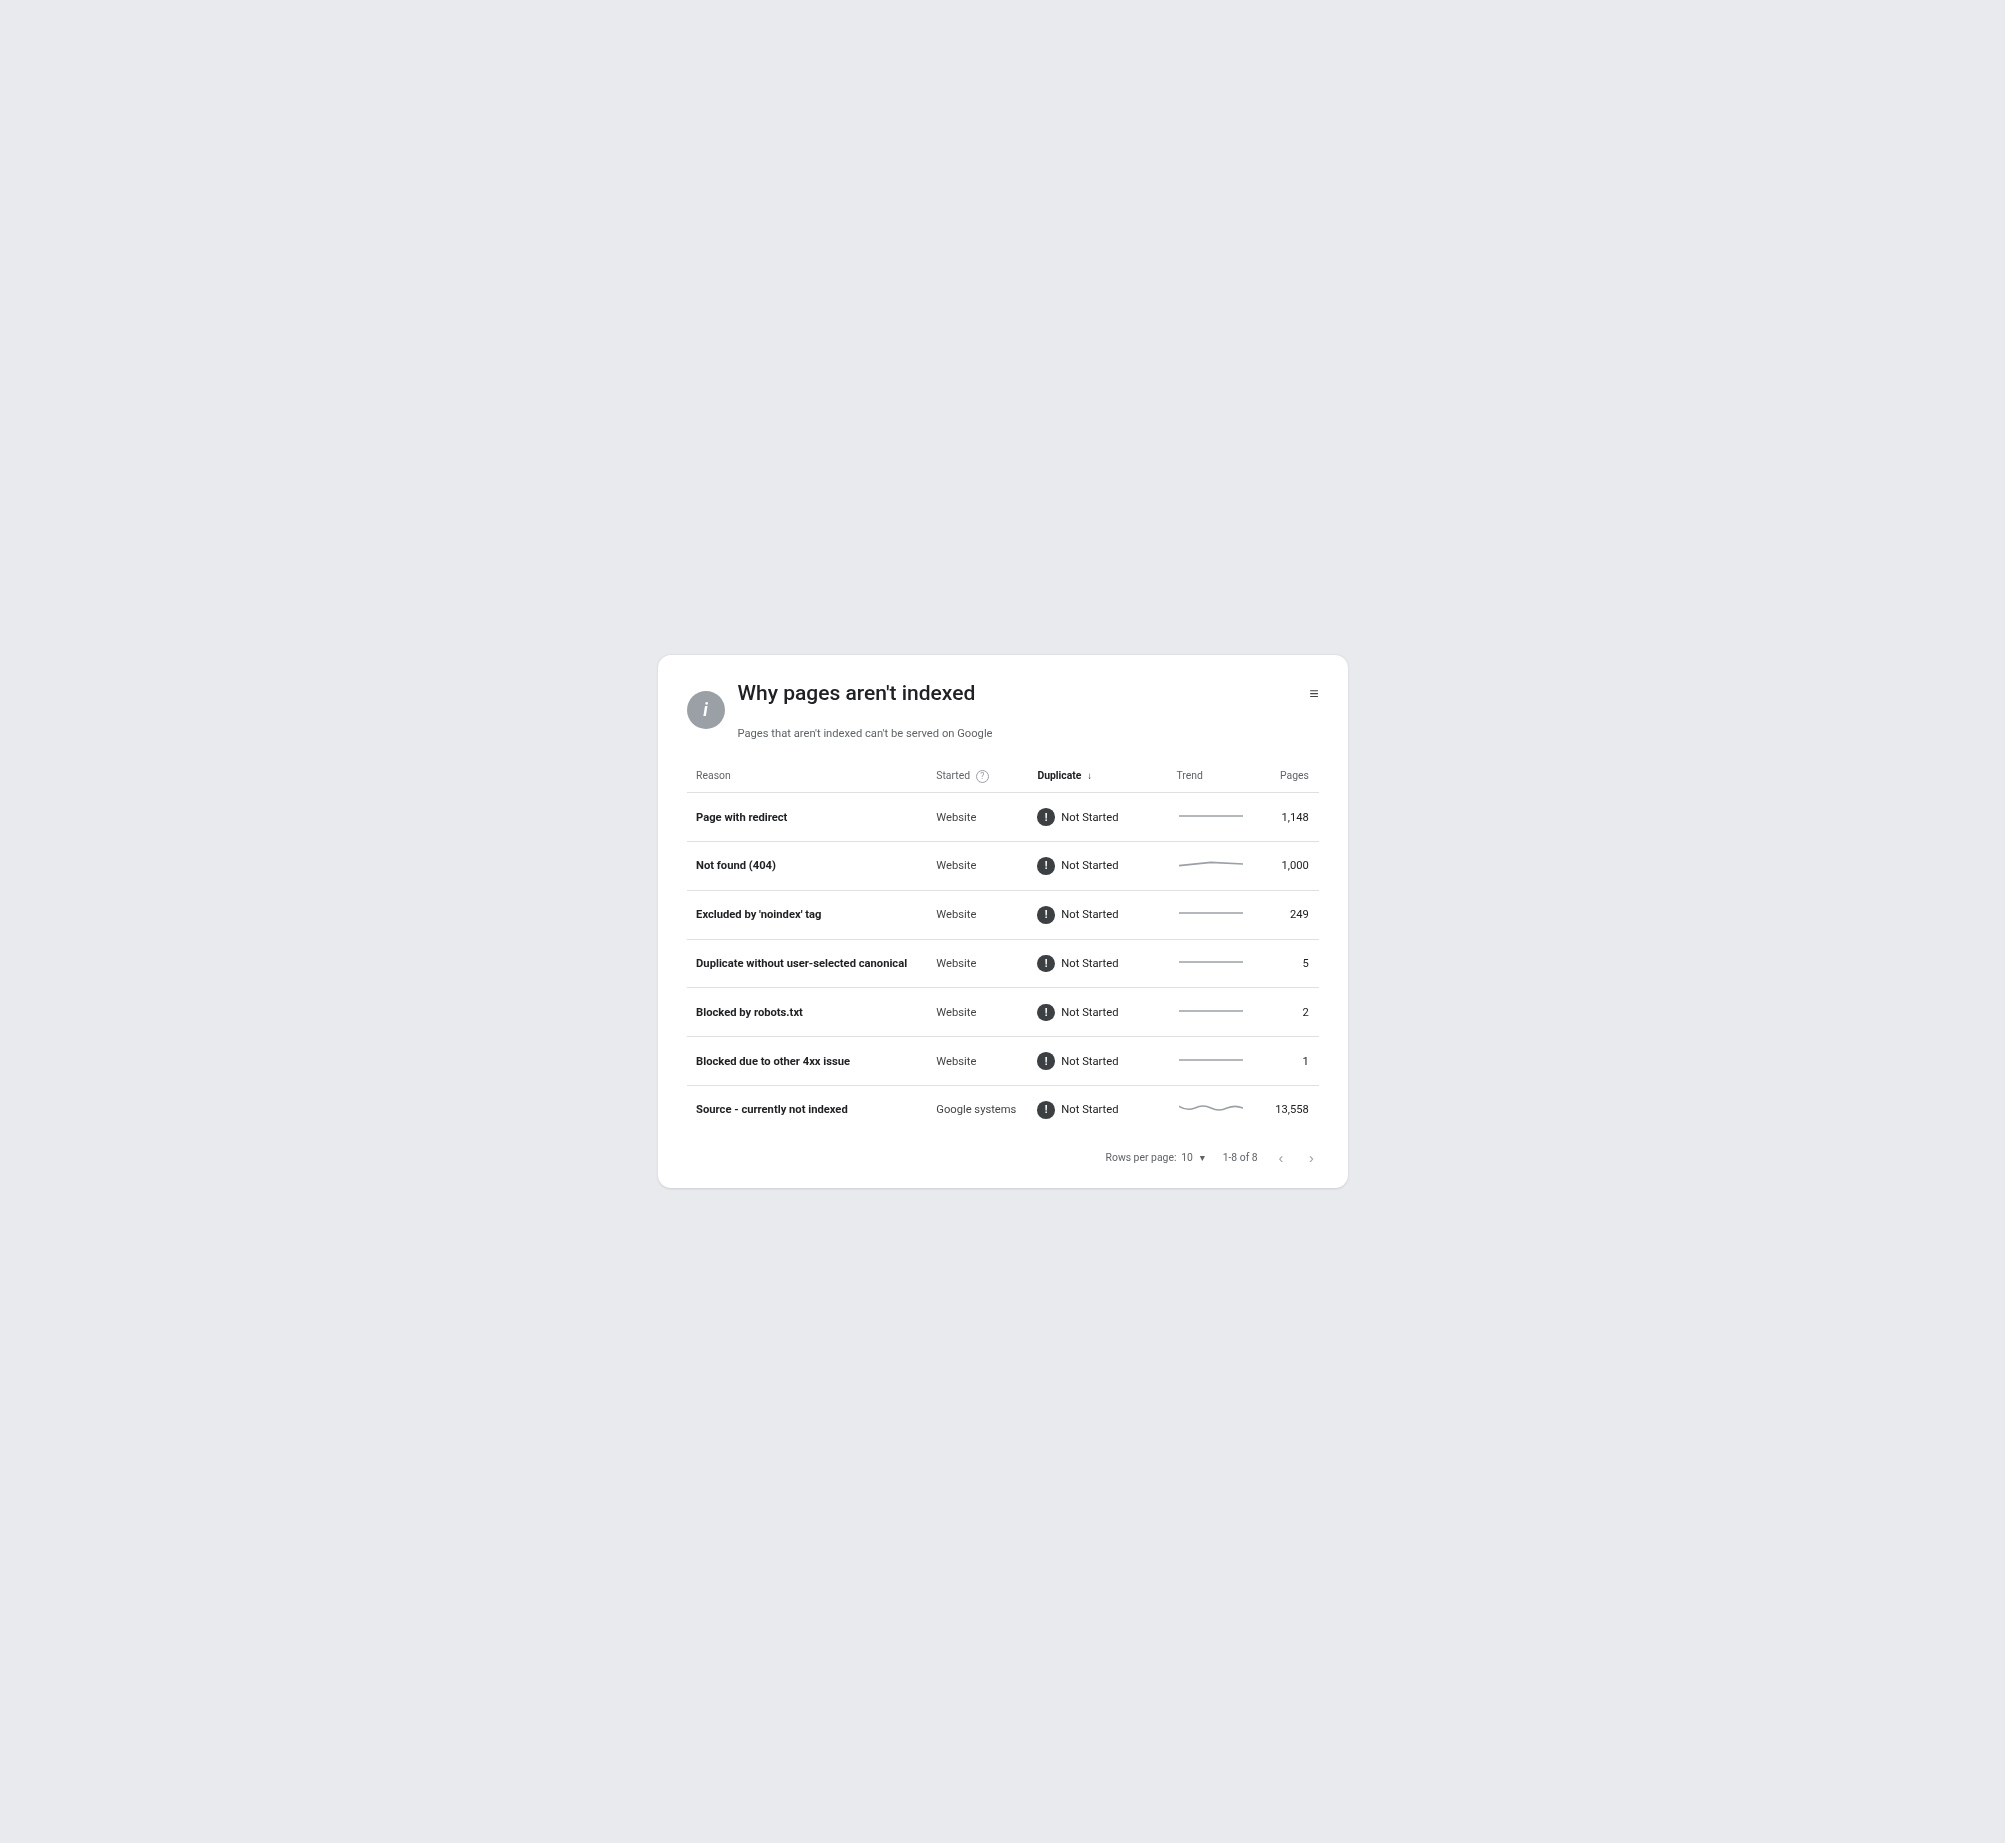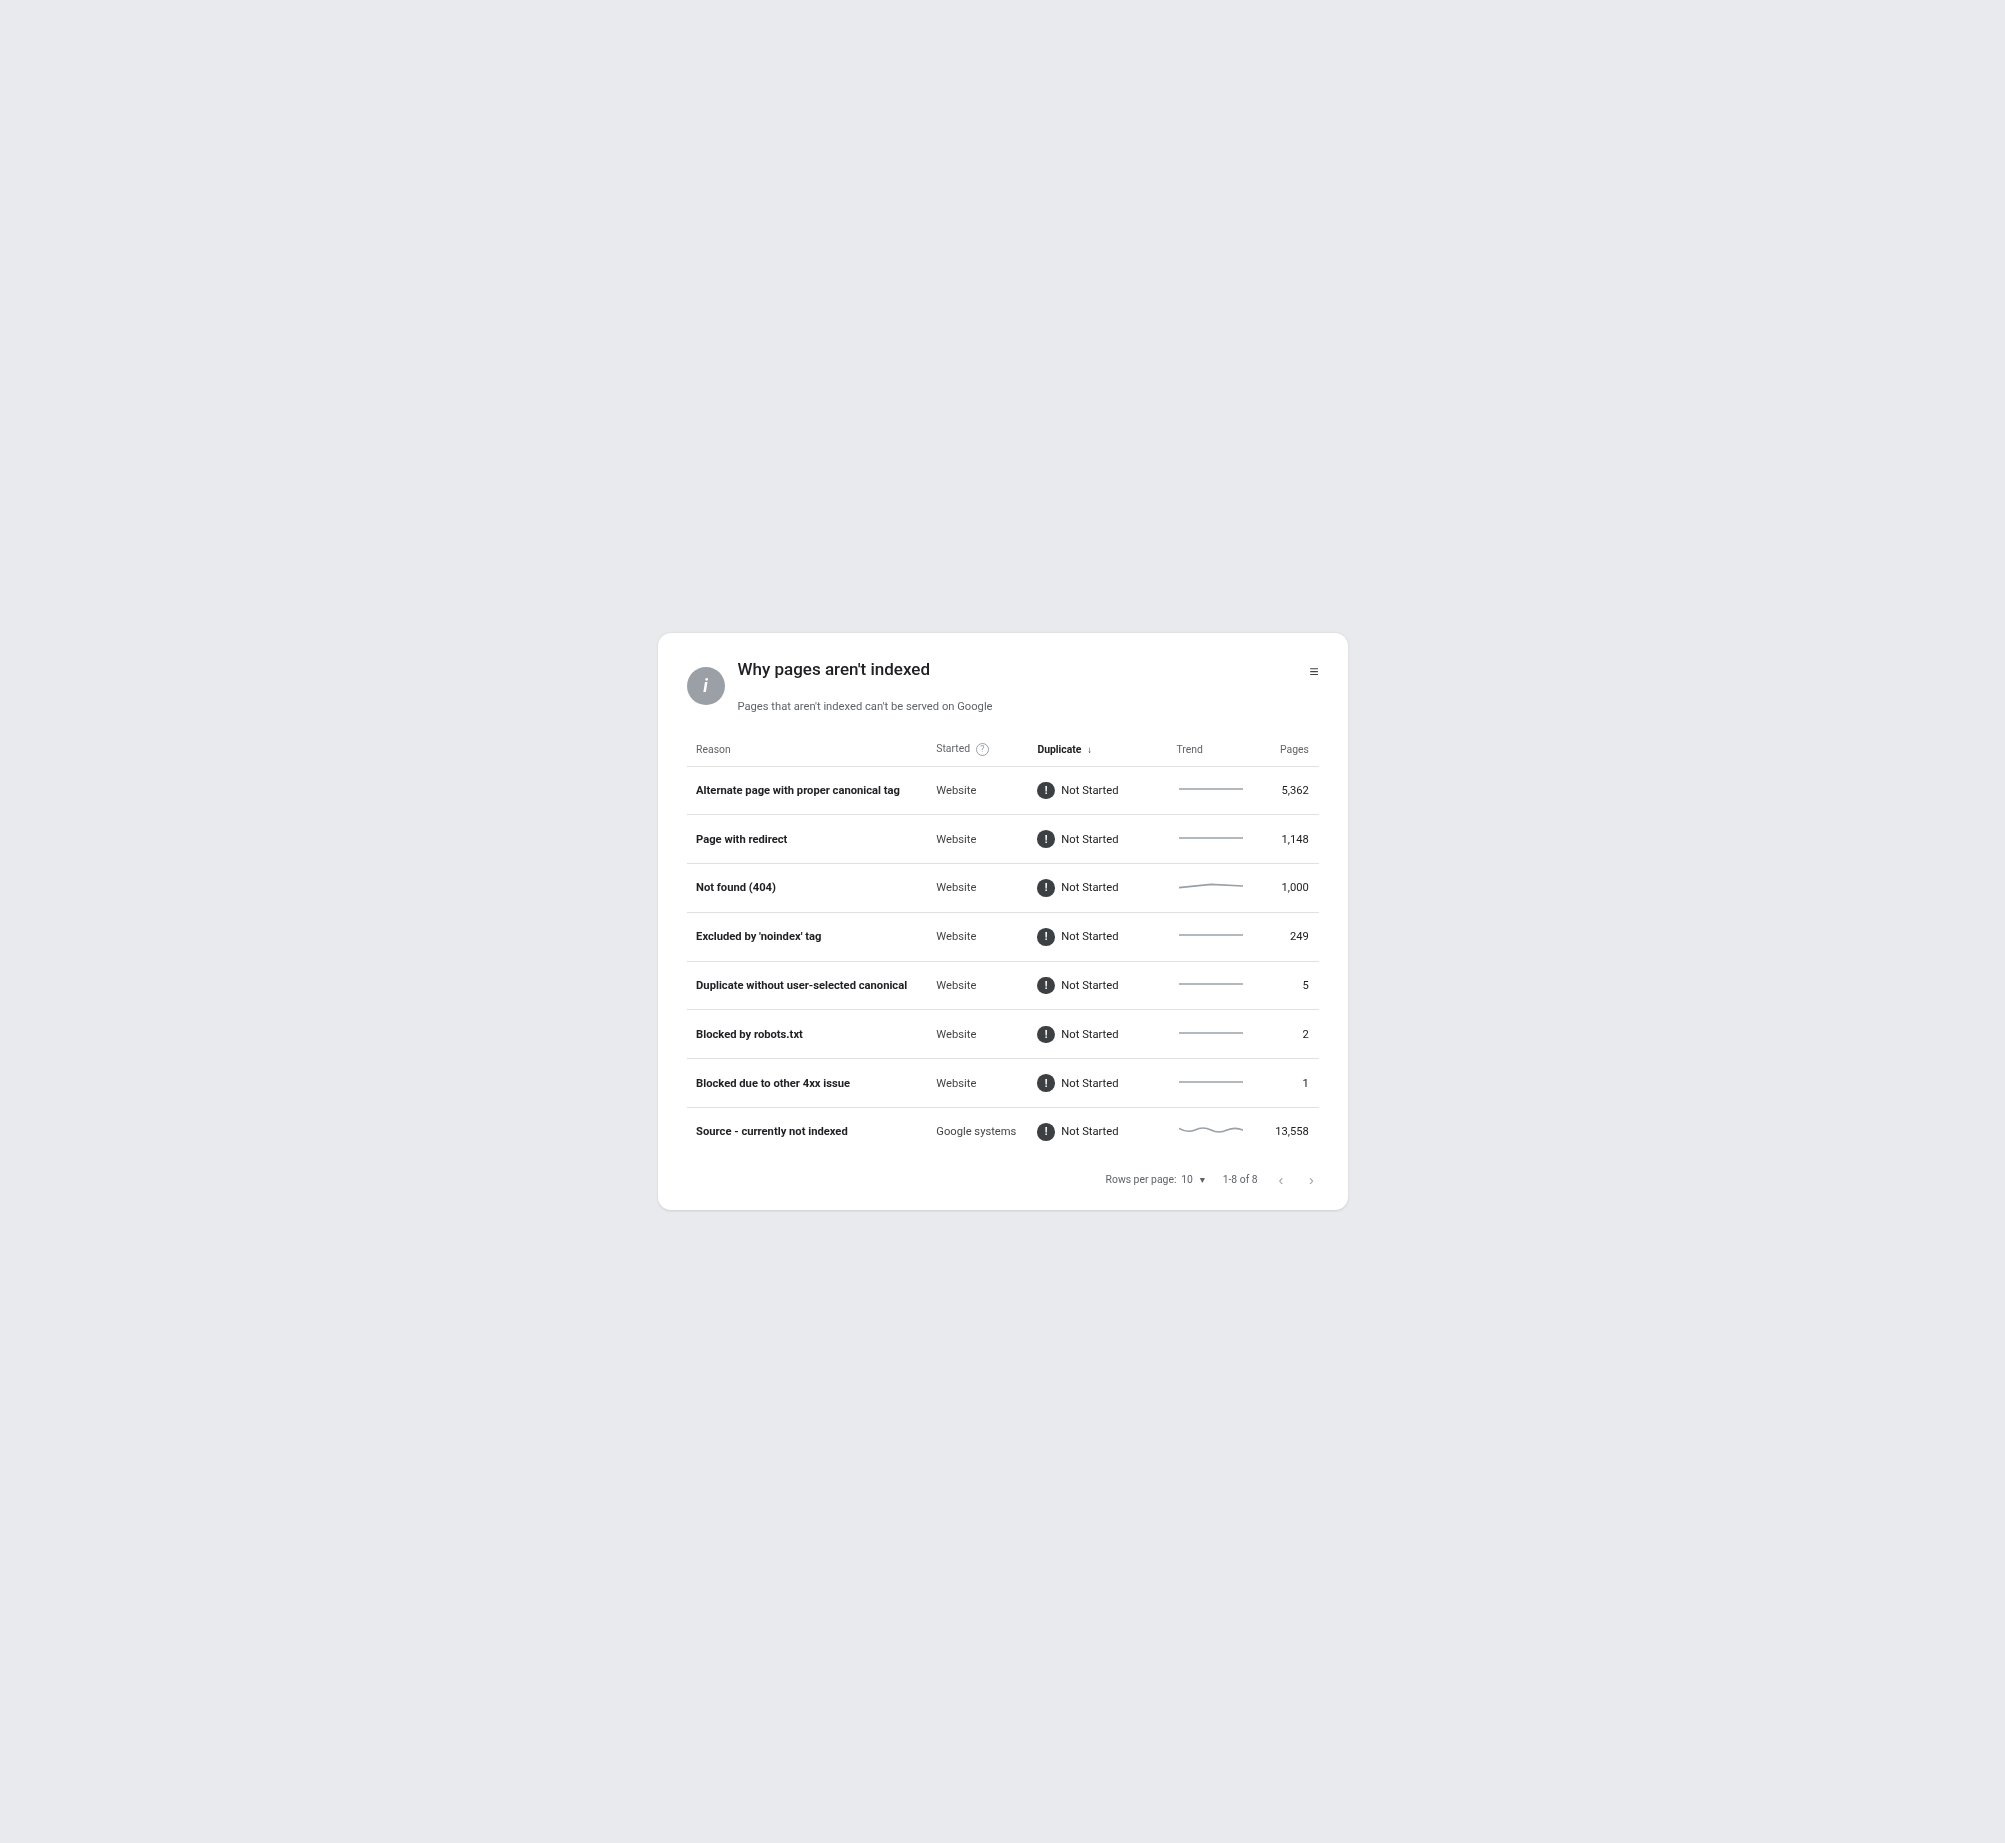--- a/index.html
+++ b/index.html
@@ -51,7 +51,7 @@
     }
 
     .header-text h1 {
-      font-size: 17px;
+      font-size: 21px;
       font-weight: 500;
       color: #202124;
       line-height: 1.2;

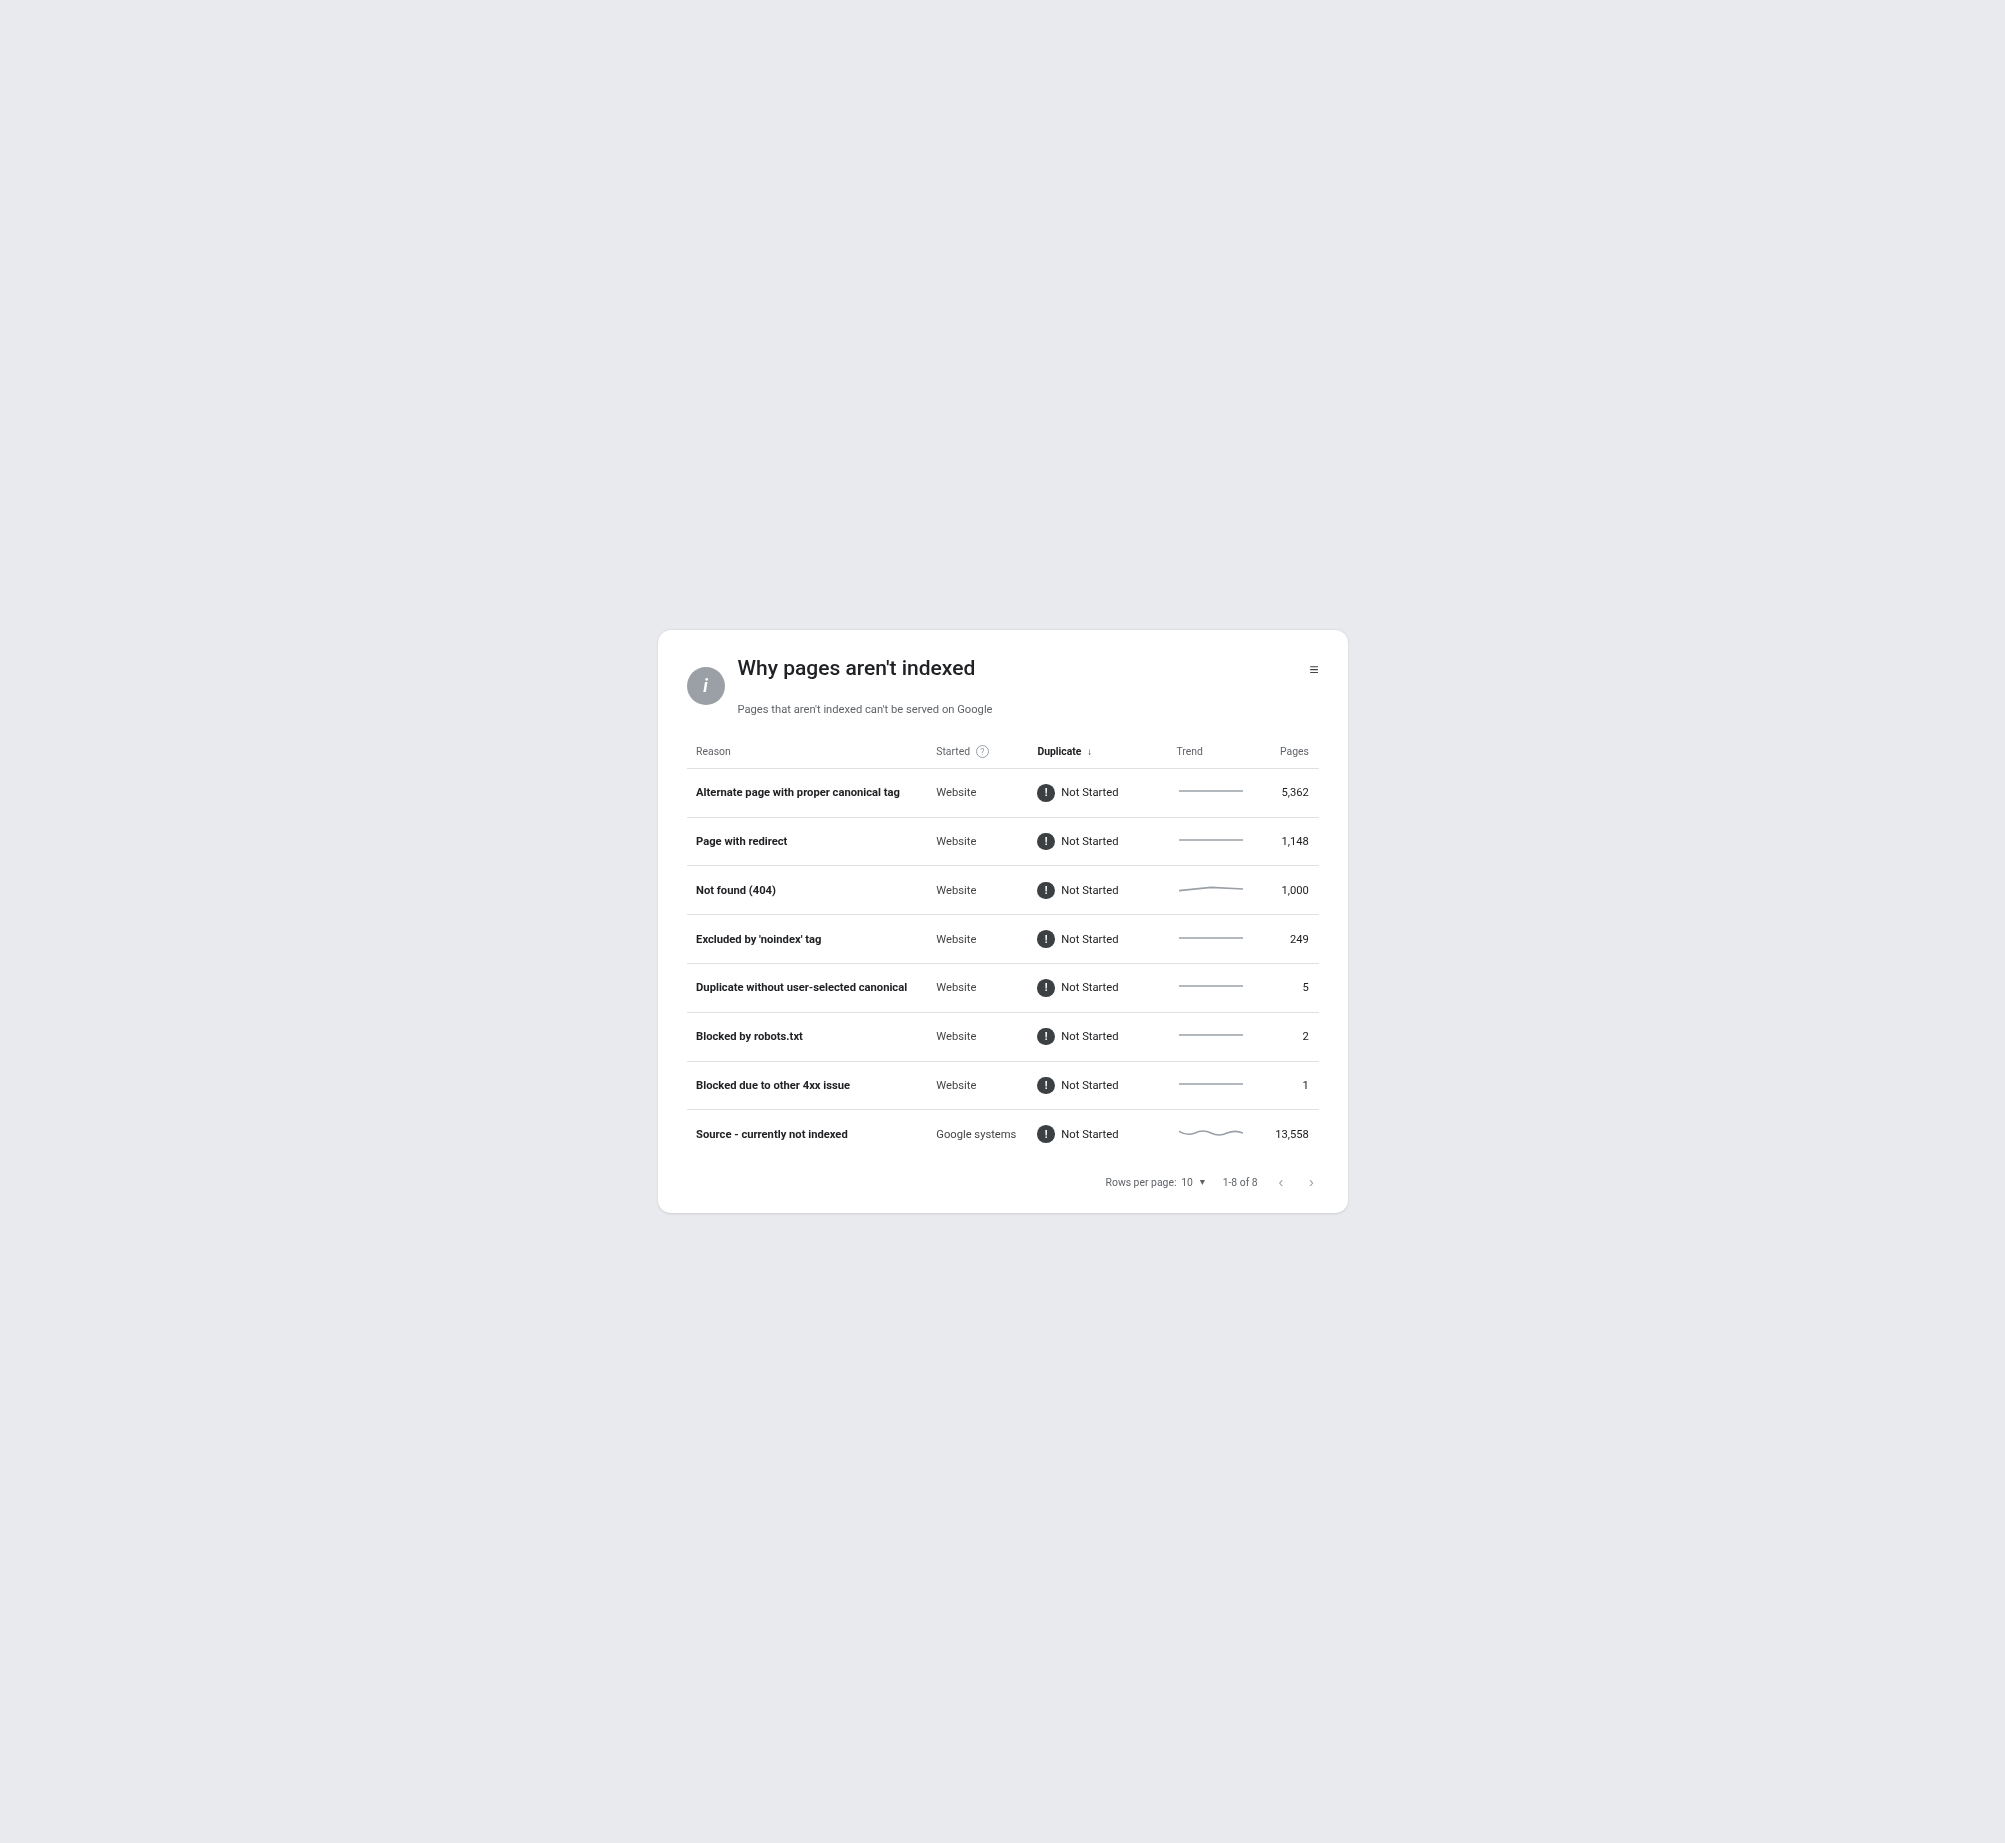--- a/index.html
+++ b/index.html
@@ -264,24 +264,6 @@
       </tr>
     </thead>
     <tbody id="table-body">
-    <tr>
-      <td class="reason-cell">Alternate page with proper canonical tag</td>
-      <td class="source-cell">Website</td>
-      <td>
-        <div class="validation-cell">
-          <div class="not-started-icon">!</div>
-          <span class="not-started-label">Not Started</span>
-        </div>
-      </td>
-      <td class="trend-cell">
-        <div class="trend-line">
-          <svg viewBox="0 0 80 20">
-            <path d="M0,10 L80,10" stroke="#9aa0a6" stroke-width="2" fill="none" stroke-linecap="round"></path>
-          </svg>
-        </div>
-      </td>
-      <td class="pages-cell">5,362</td>
-    </tr>
         <tr>
       <td class="reason-cell">Page with redirect</td>
       <td class="source-cell">Website</td>

